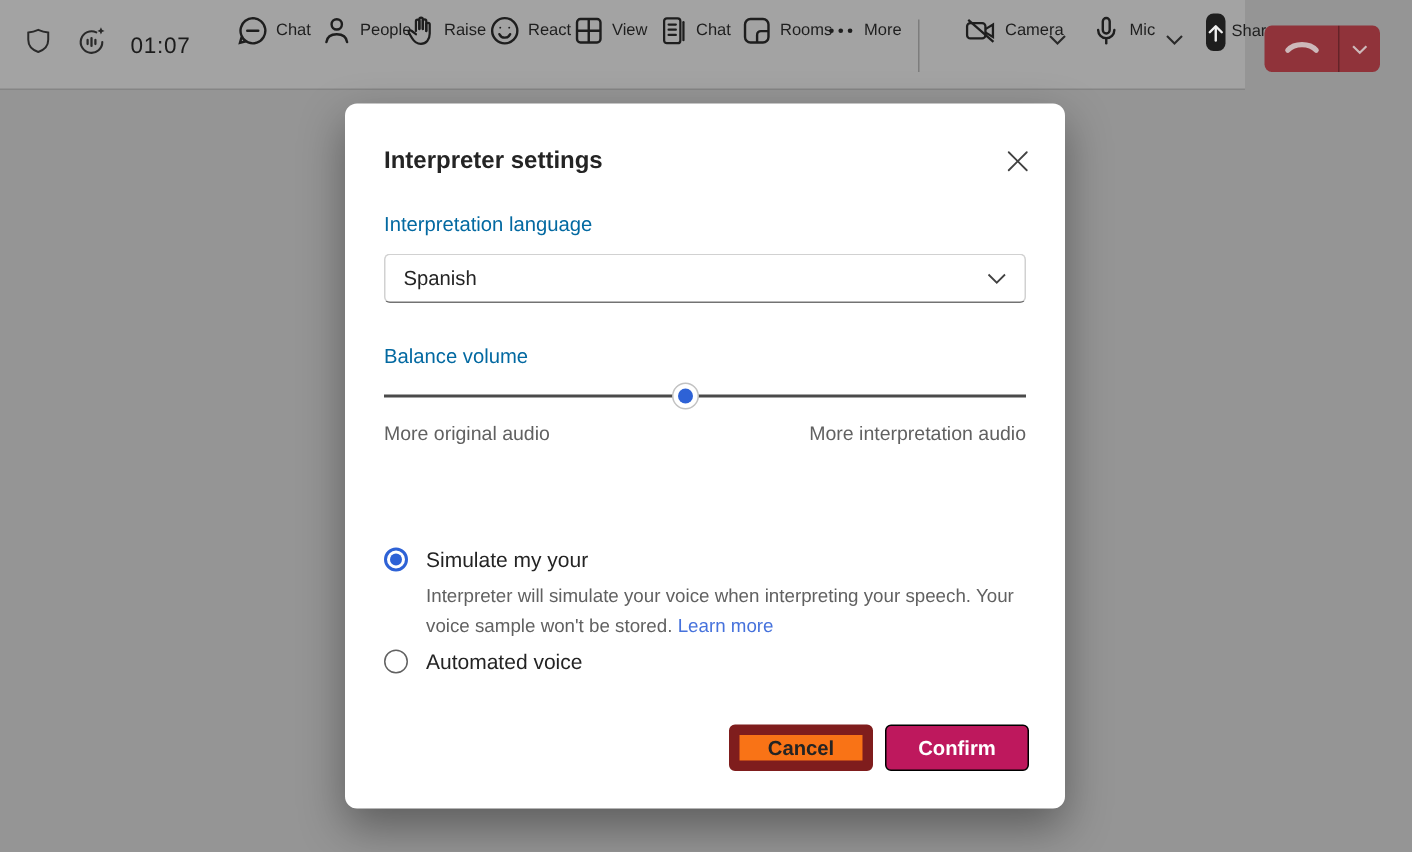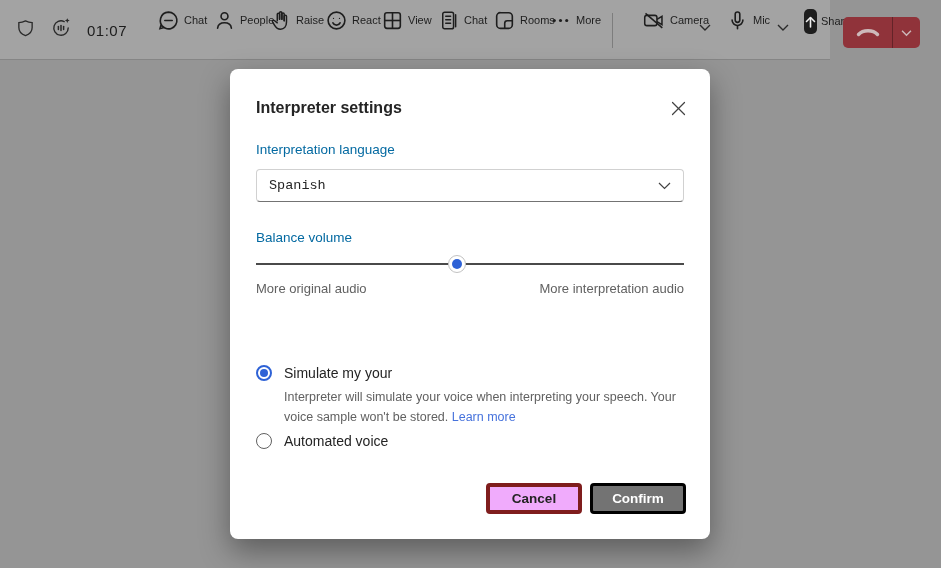--- a/index.html
+++ b/index.html
@@ -71,7 +71,7 @@
   .dropdown {
     position:absolute; left:26px; top:100px; width:428px; height:33px;
     border:1px solid #d1d1d1; border-bottom:1px solid #737373; border-radius:4px;
-    display:flex; align-items:center; padding:0 12px; background:#fff;font-family:Liberation Mono, monospace;
+    display:flex; align-items:center; padding:0 12px; background:#fff;
   }
   .dropdown-value { font-size:13.5px; color:#242424; flex:1; }
 

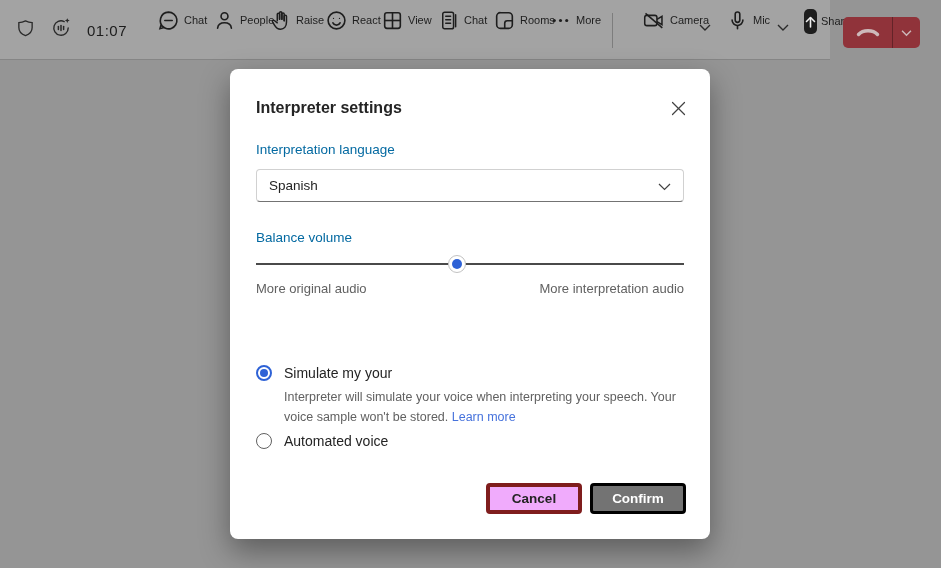--- a/index.html
+++ b/index.html
@@ -120,7 +120,7 @@
     font-weight:700; display:flex; align-items:center; justify-content:center;
     padding:0 14px; font-family:"Liberation Sans", sans-serif;
   }
-  .btn-secondary { background:#f0abfc; border:4px solid #7f1d1d; color:#242424; }
+  .btn-secondary { background:#f97316; border:7px solid #7f1d1d; color:#242424; }
   .btn-primary  { background:#737373; border:3px solid #000000; color:#fff; }
 </style>
 </head>

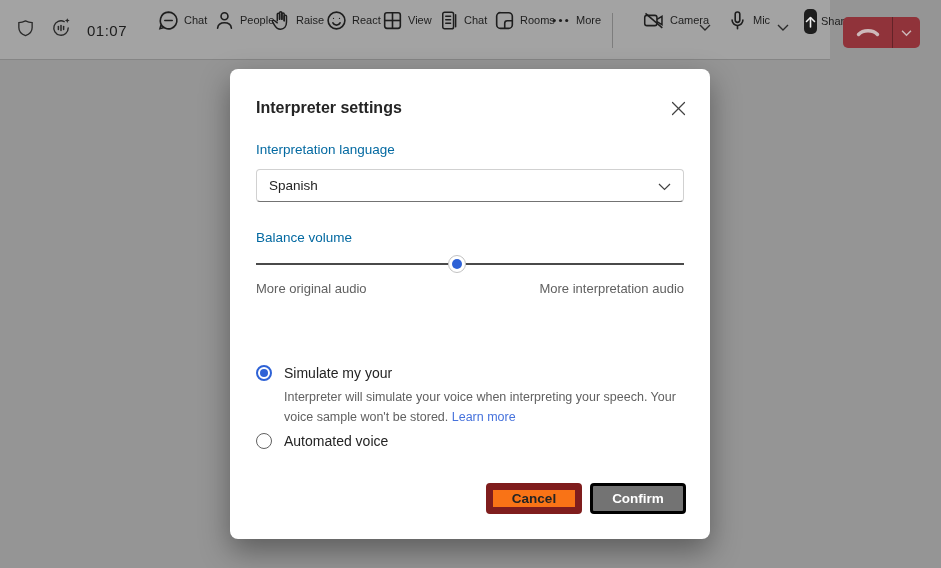--- a/index.html
+++ b/index.html
@@ -121,7 +121,7 @@
     padding:0 14px; font-family:"Liberation Sans", sans-serif;
   }
   .btn-secondary { background:#f97316; border:7px solid #7f1d1d; color:#242424; }
-  .btn-primary  { background:#737373; border:3px solid #000000; color:#fff; }
+  .btn-primary  { background:#be185d; border:1px solid #000000; color:#fff; }
 </style>
 </head>
 <body>

